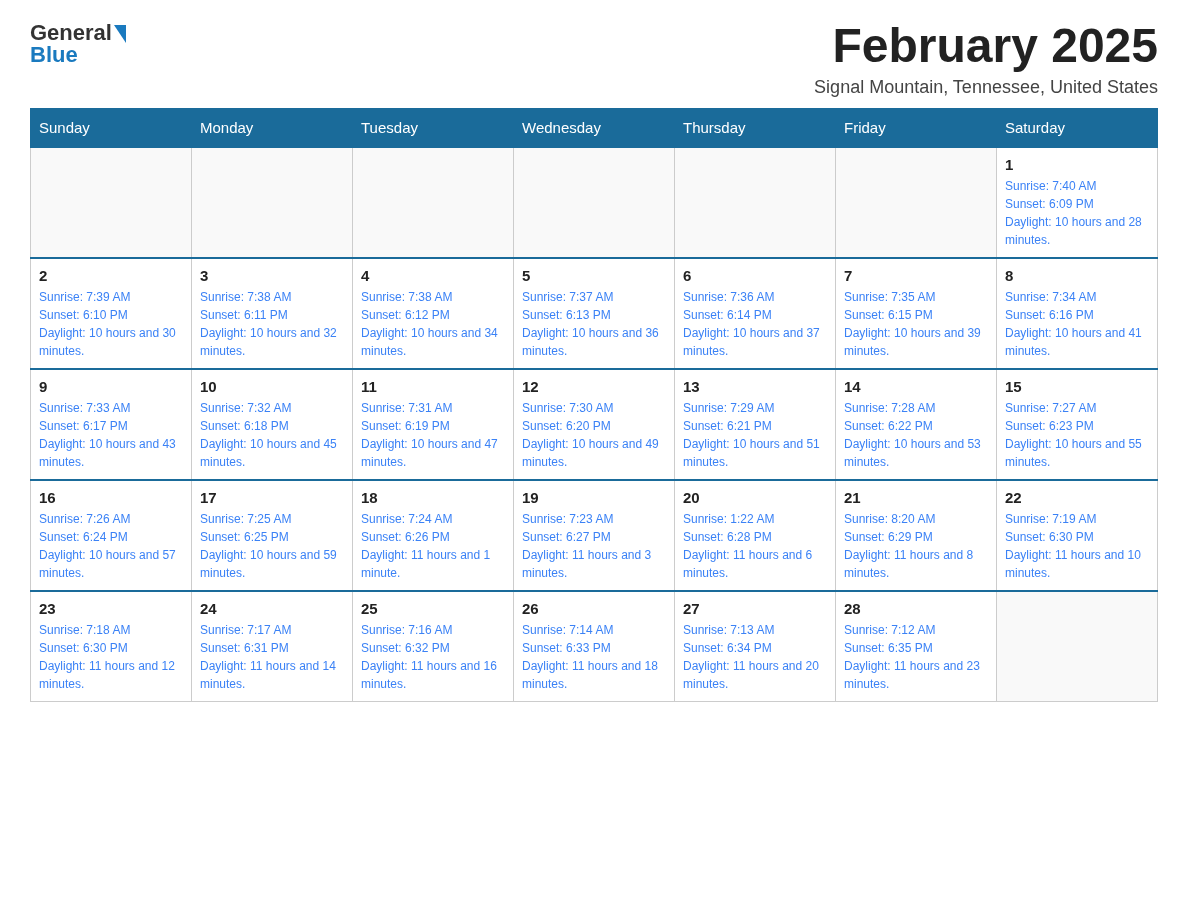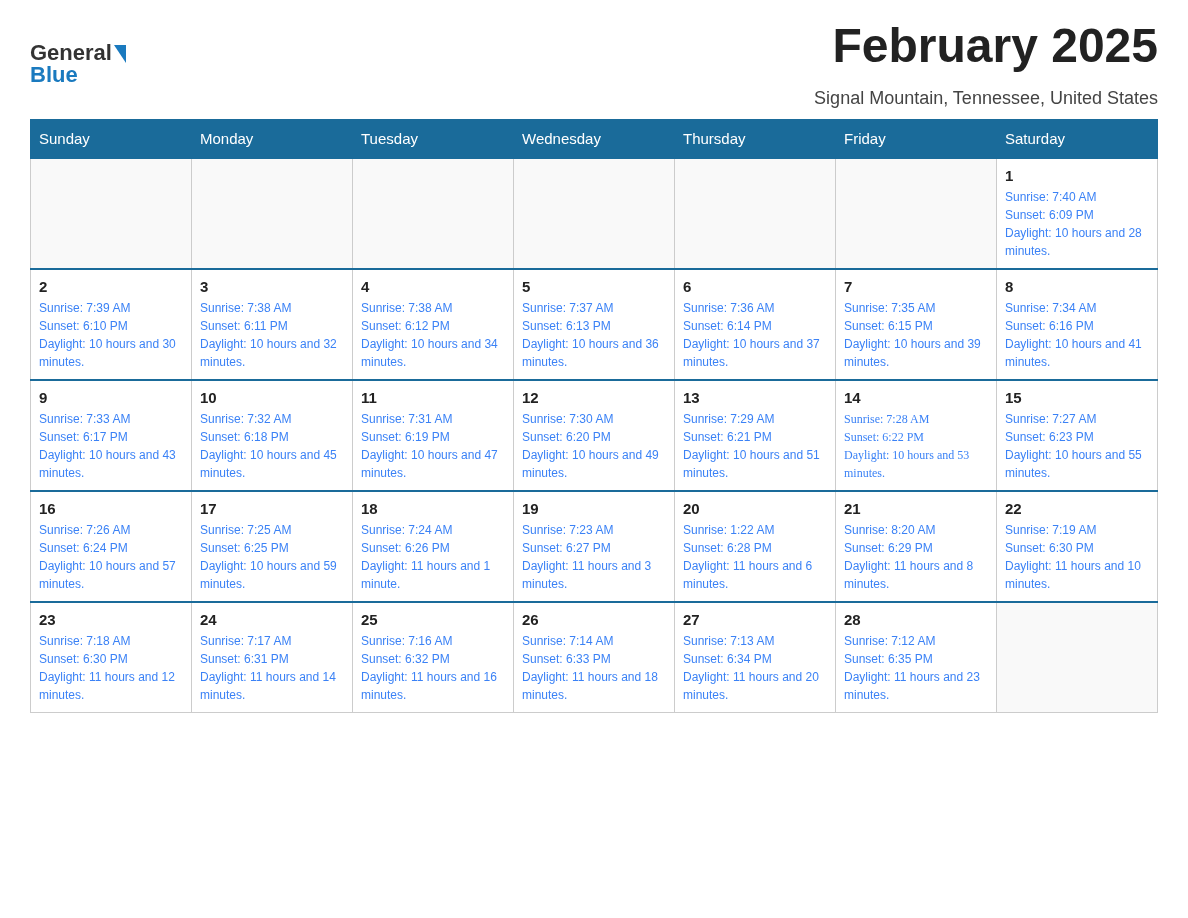--- a/index.html
+++ b/index.html
@@ -13,7 +13,7 @@
     .header {
       display: flex;
       justify-content: space-between;
-      align-items: center;
+      align-items: flex-start;
       margin-bottom: 10px;
     }
     .logo {

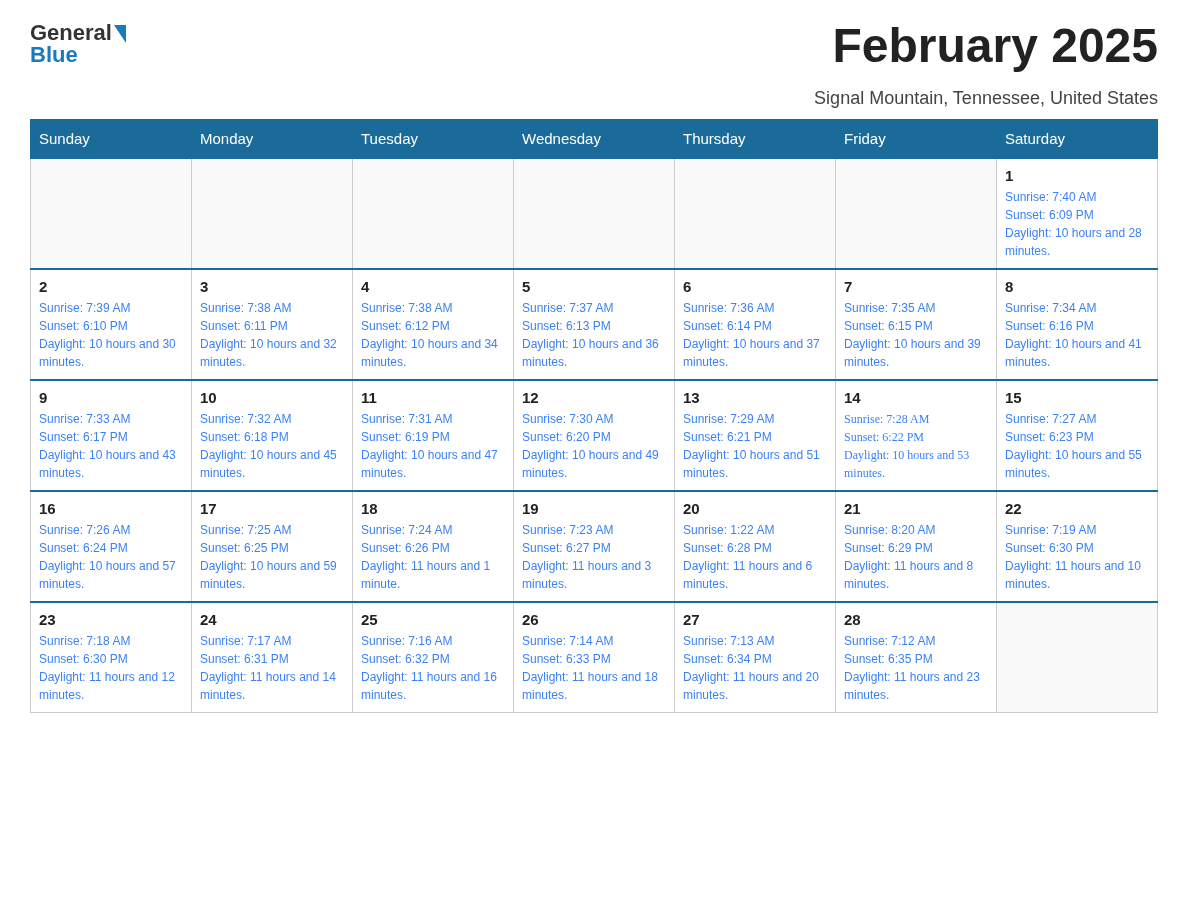--- a/index.html
+++ b/index.html
@@ -57,7 +57,7 @@
     .location {
       font-size: 18px;
       color: #444;
-      margin-top: 15px;
+      margin-top: 4px;
     }
     .calendar {
       width: 100%;

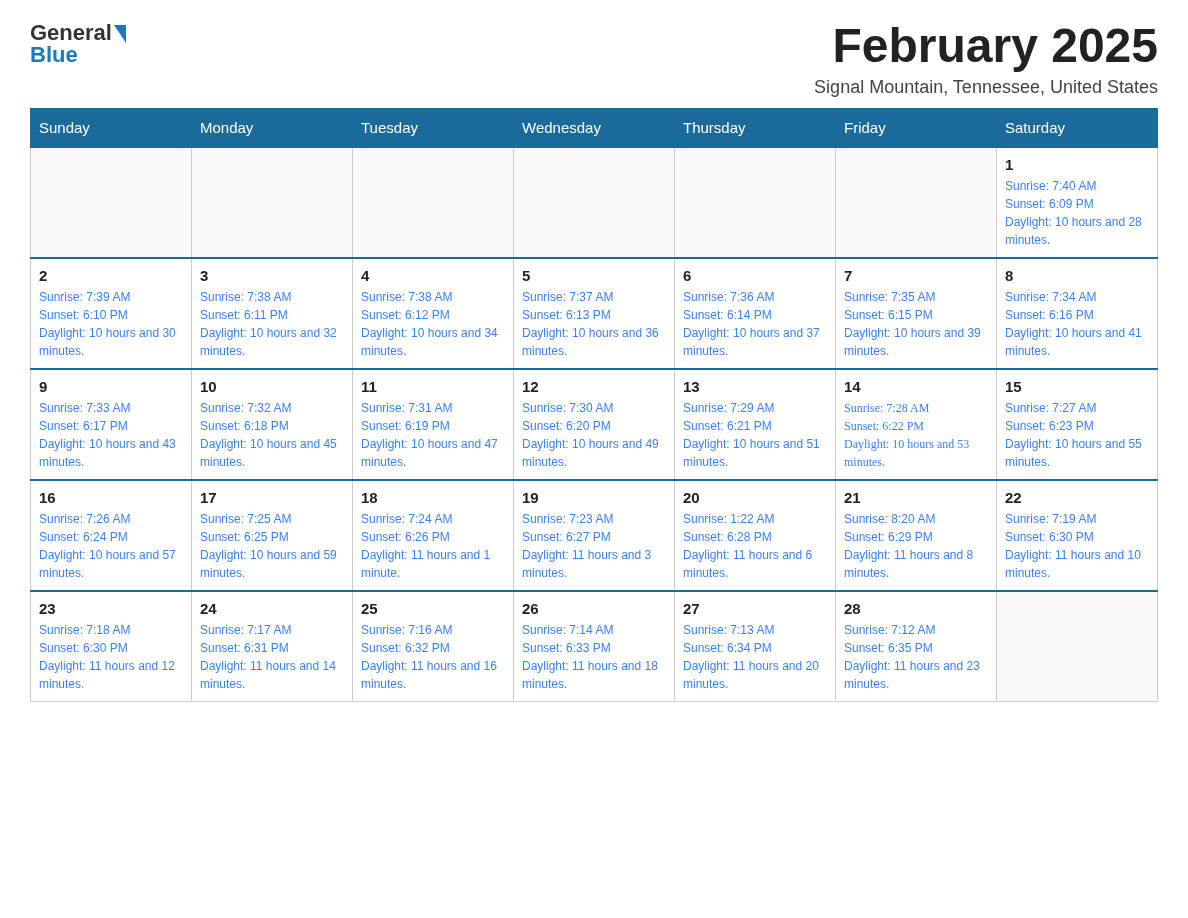--- a/index.html
+++ b/index.html
@@ -226,7 +226,7 @@
         </td>
         <td>
           <span class="day-number">14</span>
-          <div class="day-info" style="white-space: pre-line; font-family: Liberation Serif, serif;">Sunrise: 7:28 AM
+          <div class="day-info" style="white-space: pre-line;">Sunrise: 7:28 AM
 Sunset: 6:22 PM
 Daylight: 10 hours and 53 minutes.</div>
         </td>

